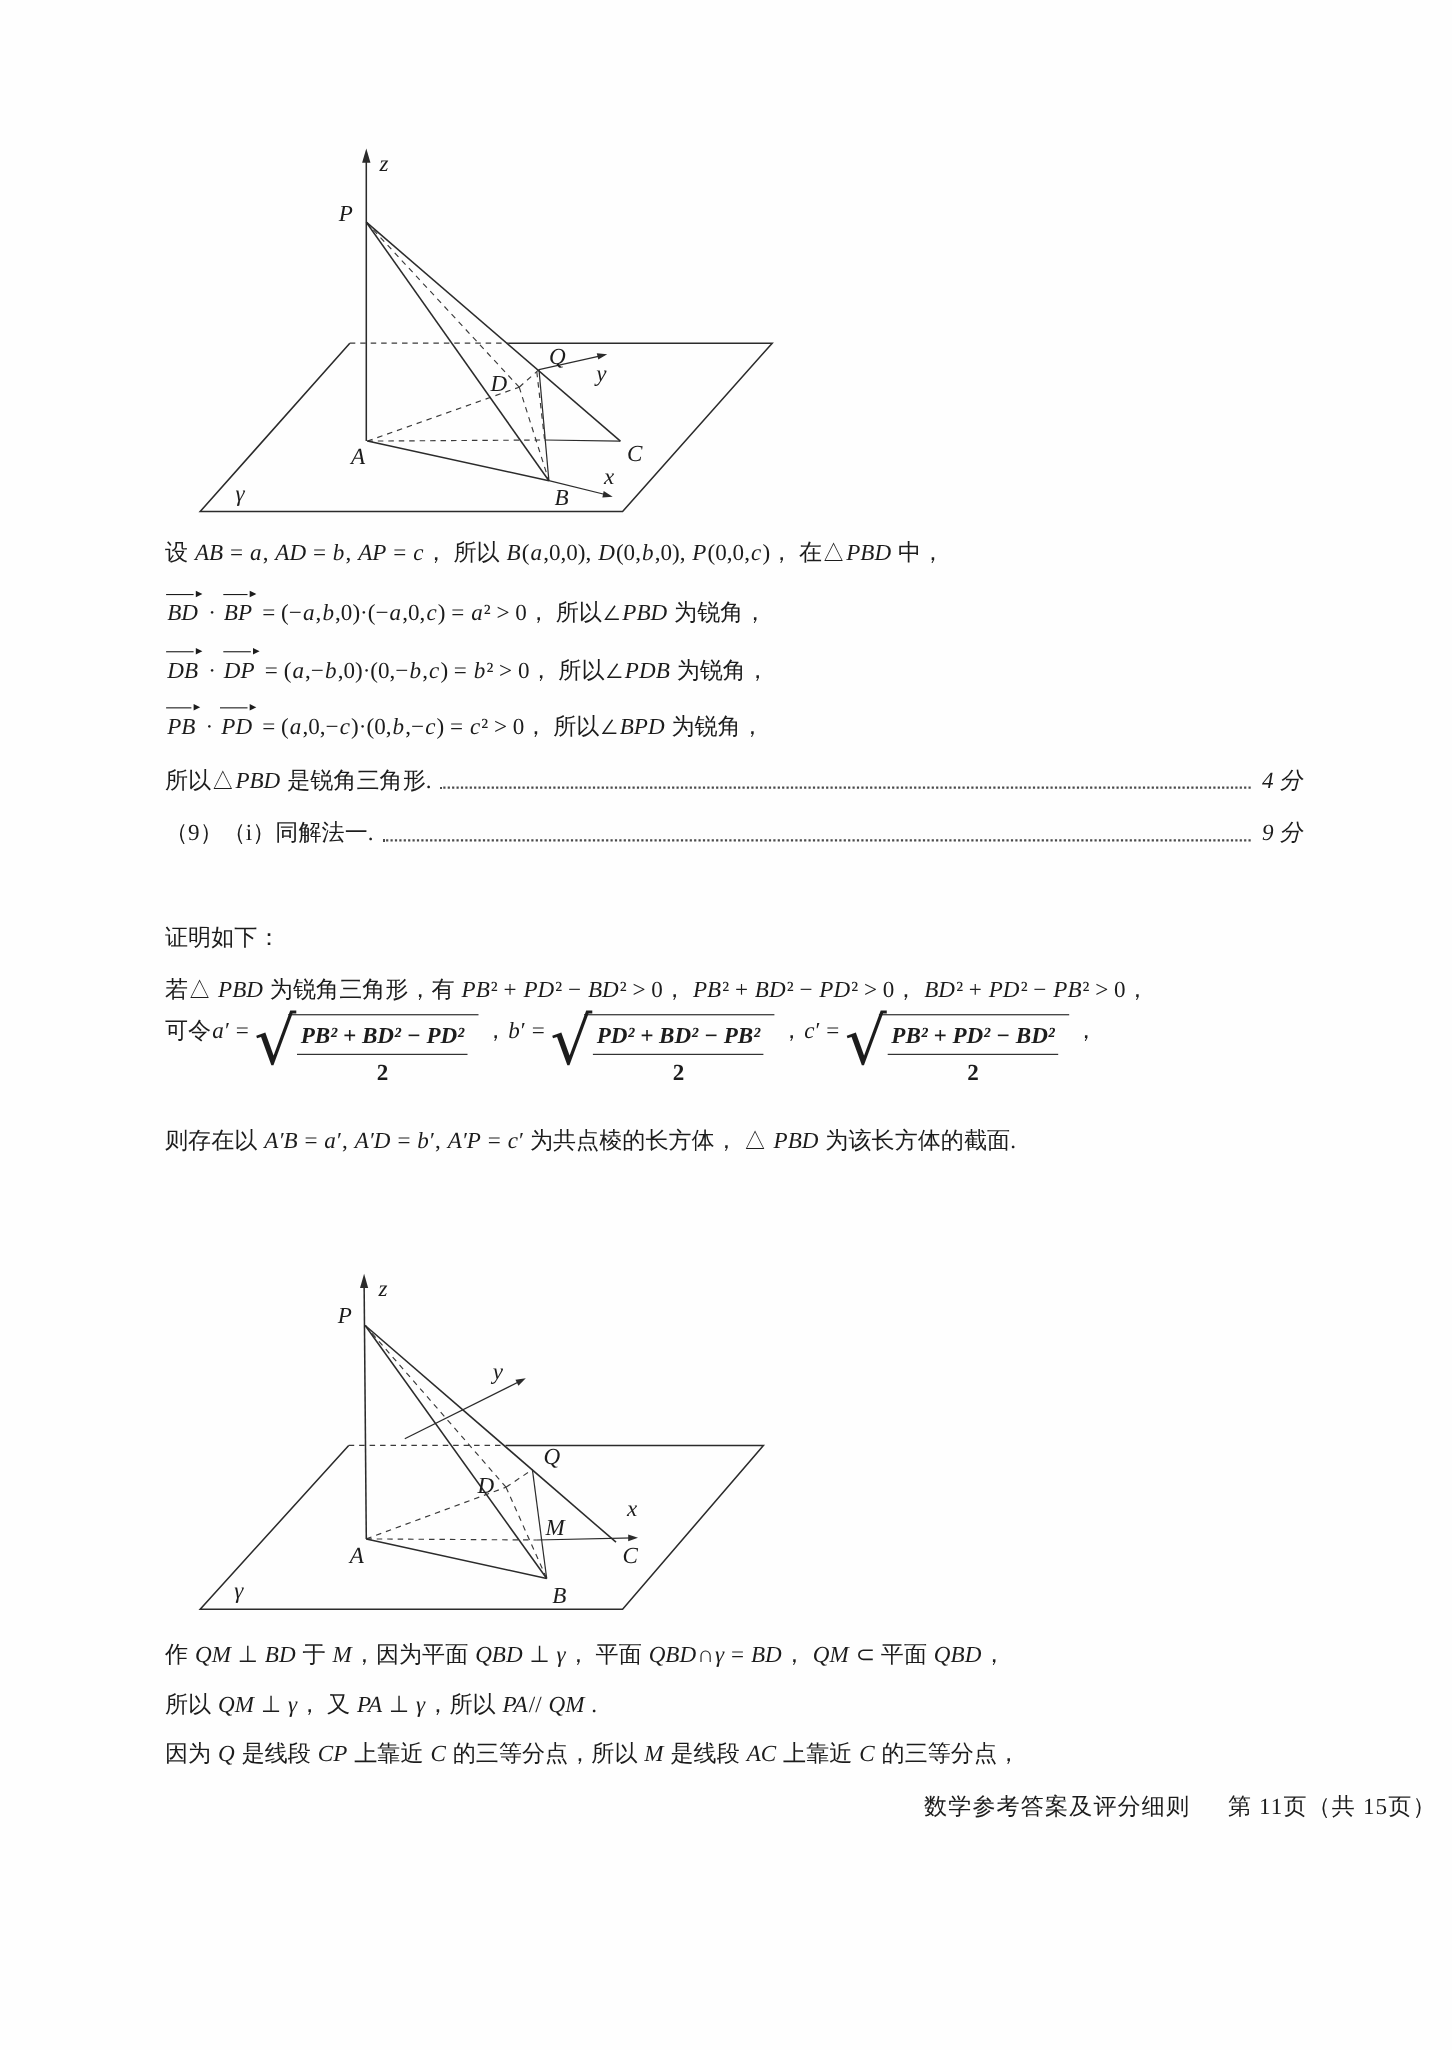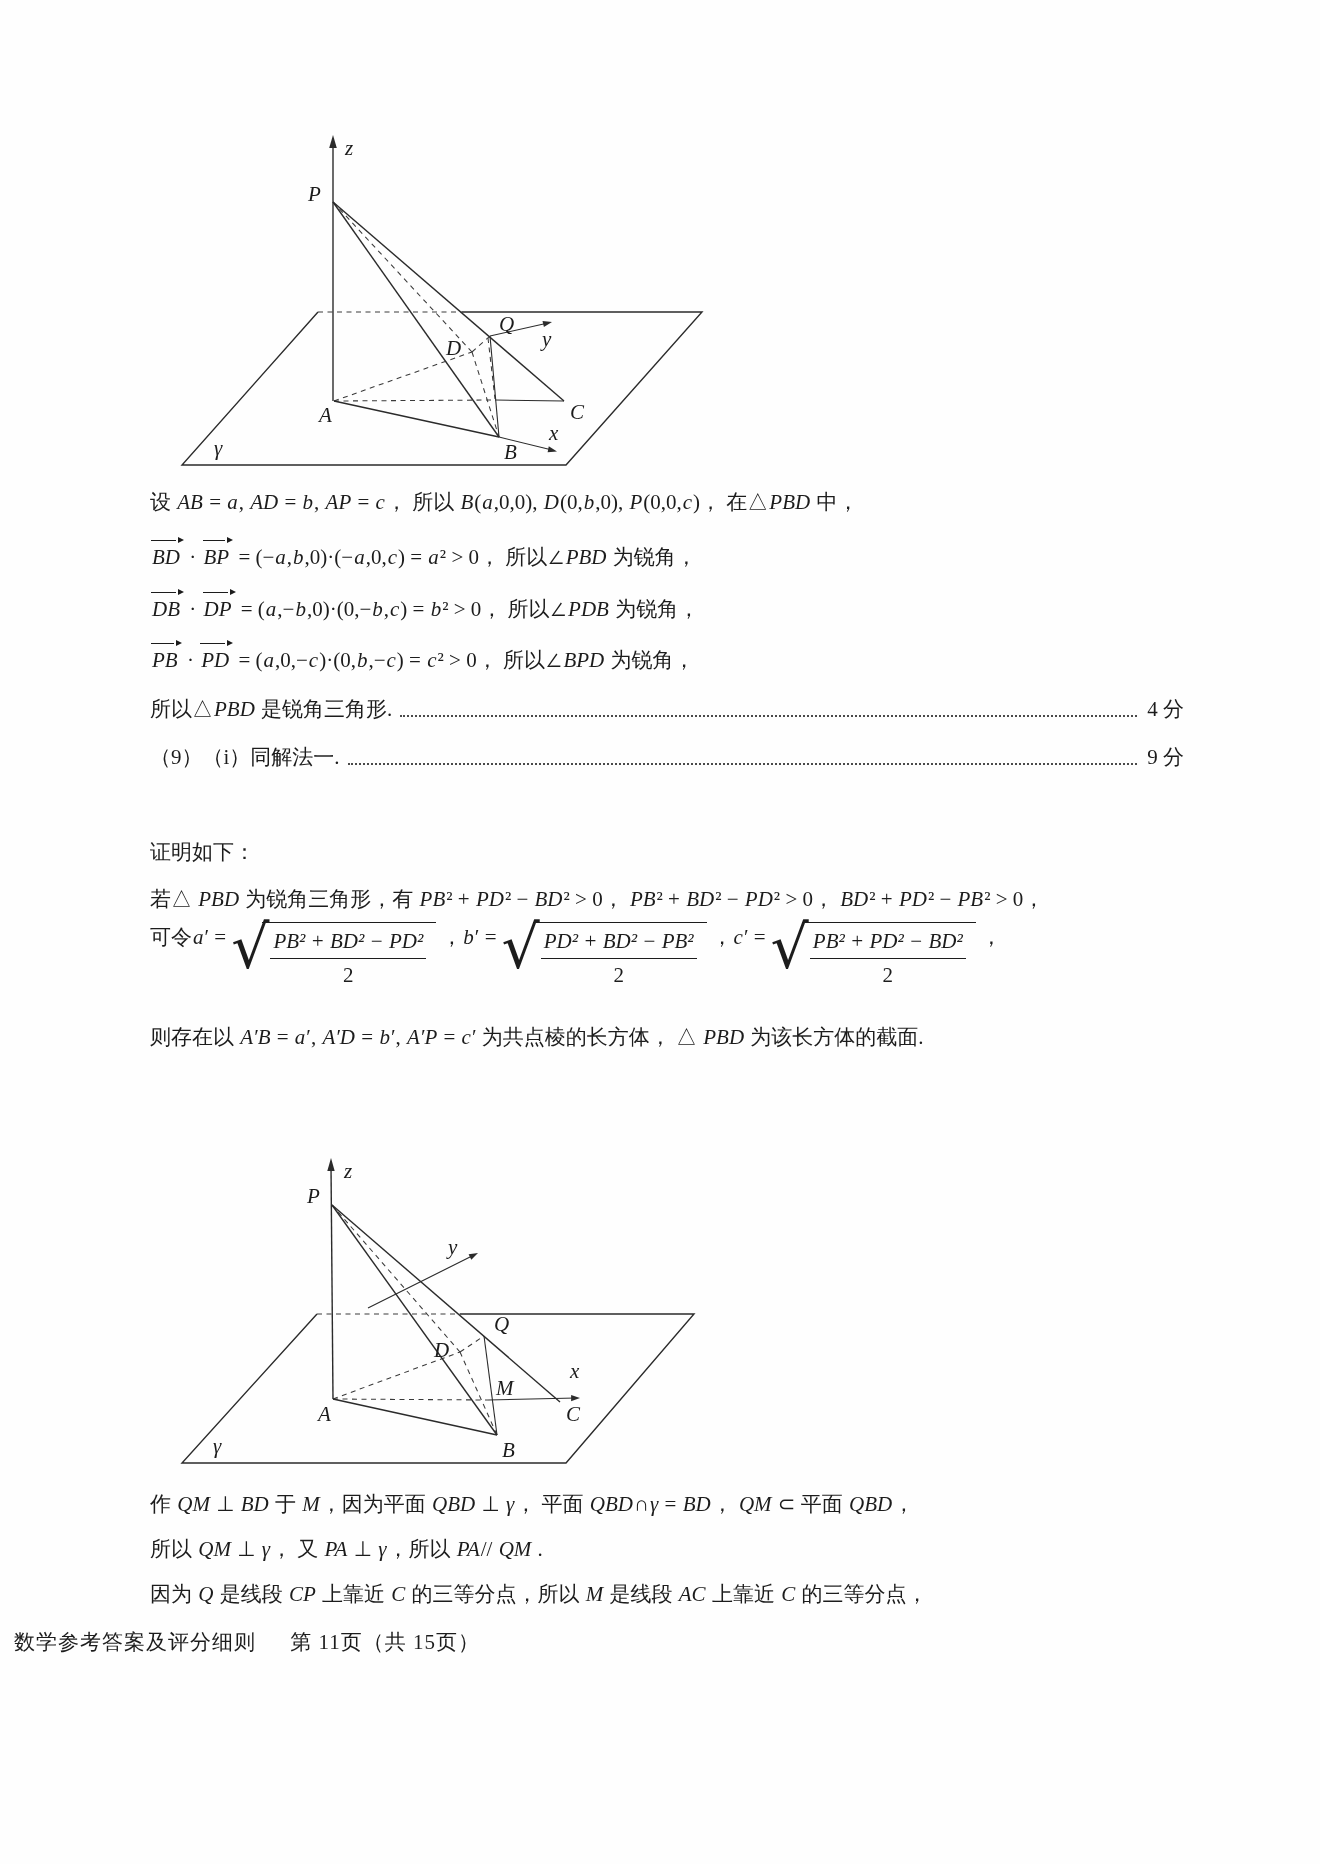--- a/index.html
+++ b/index.html
@@ -9,7 +9,7 @@
   .flexline{display:flex;align-items:flex-end;}
   .flexline .segs{white-space:nowrap;}
   .leader{flex:1 1 auto;min-width:26px;border-bottom:2.4px dotted #4a4a4a;margin:0 10px 7px 8px;height:1px;}
-  .score{white-space:nowrap;font-family:"Liberation Serif",serif;}
+  .score{white-space:nowrap;font-family:"Liberation Serif",serif;font-style:italic;}
   .vcen{display:flex;}
   
   .s-cn{font-family:"Liberation Serif",serif;}

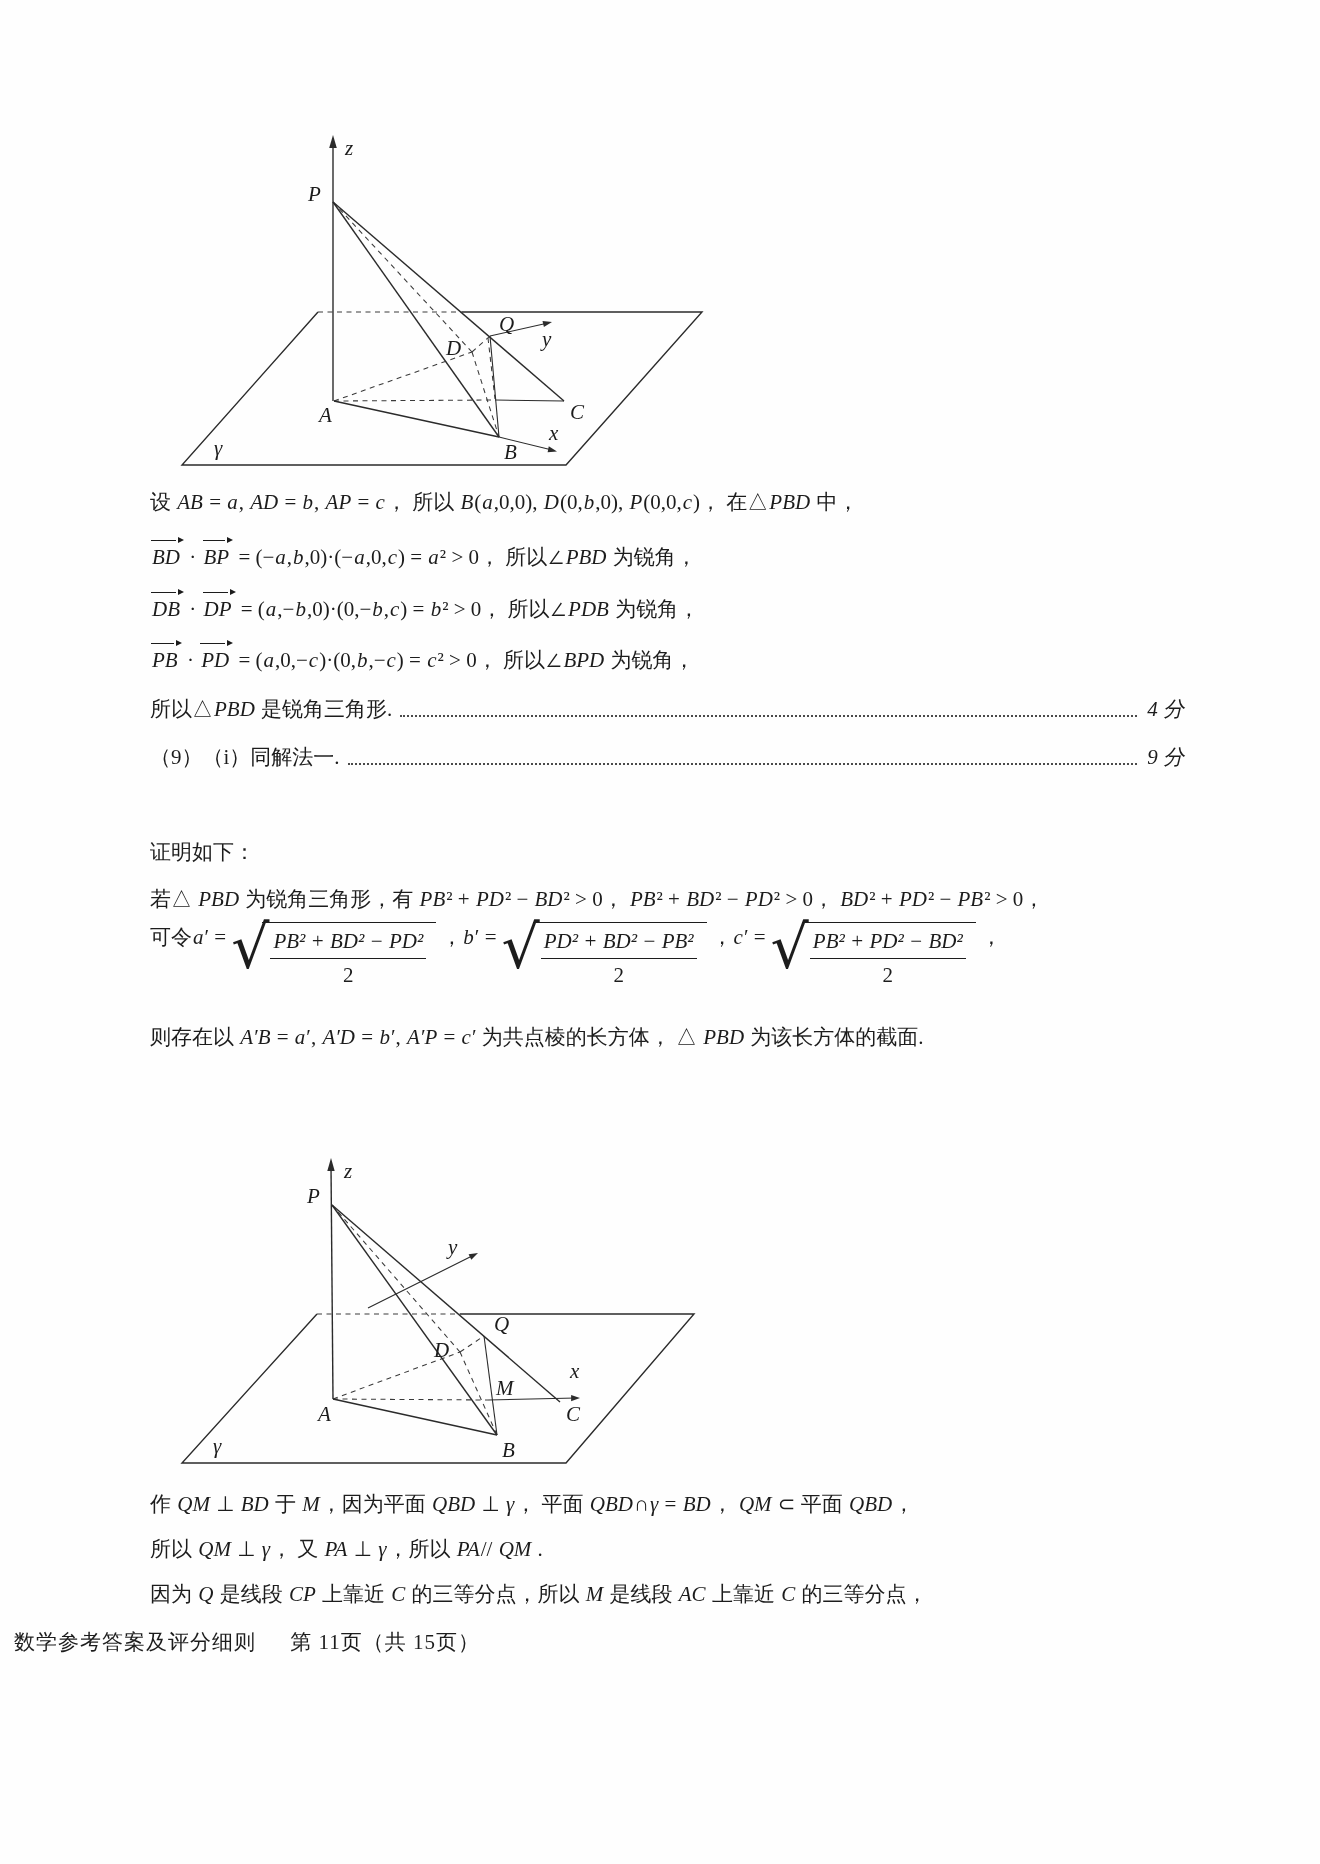--- a/index.html
+++ b/index.html
@@ -25,7 +25,7 @@
   .sqrt .rad{font-family:"DejaVu Sans",sans-serif;font-size:60px;line-height:1;height:52px;
              display:flex;align-items:flex-end;margin-right:-7px;font-weight:400;transform:translateY(3px);}
   .sqrt .box{border-top:1.7px solid #1c1c1c;display:flex;flex-direction:column;align-items:center;
-             padding:3px 10px 0 8px;}
+             padding:3px 10px 0 8px;font-weight:bold;}
   .sqrt .num{font-style:italic;border-bottom:1.5px solid #1c1c1c;padding:0 3px 2px;}
   .sqrt .den{padding-top:1px;}
   .footer{position:absolute;left:0;top:1628px;width:100%;text-align:left;font-size:21px;letter-spacing:1px;}

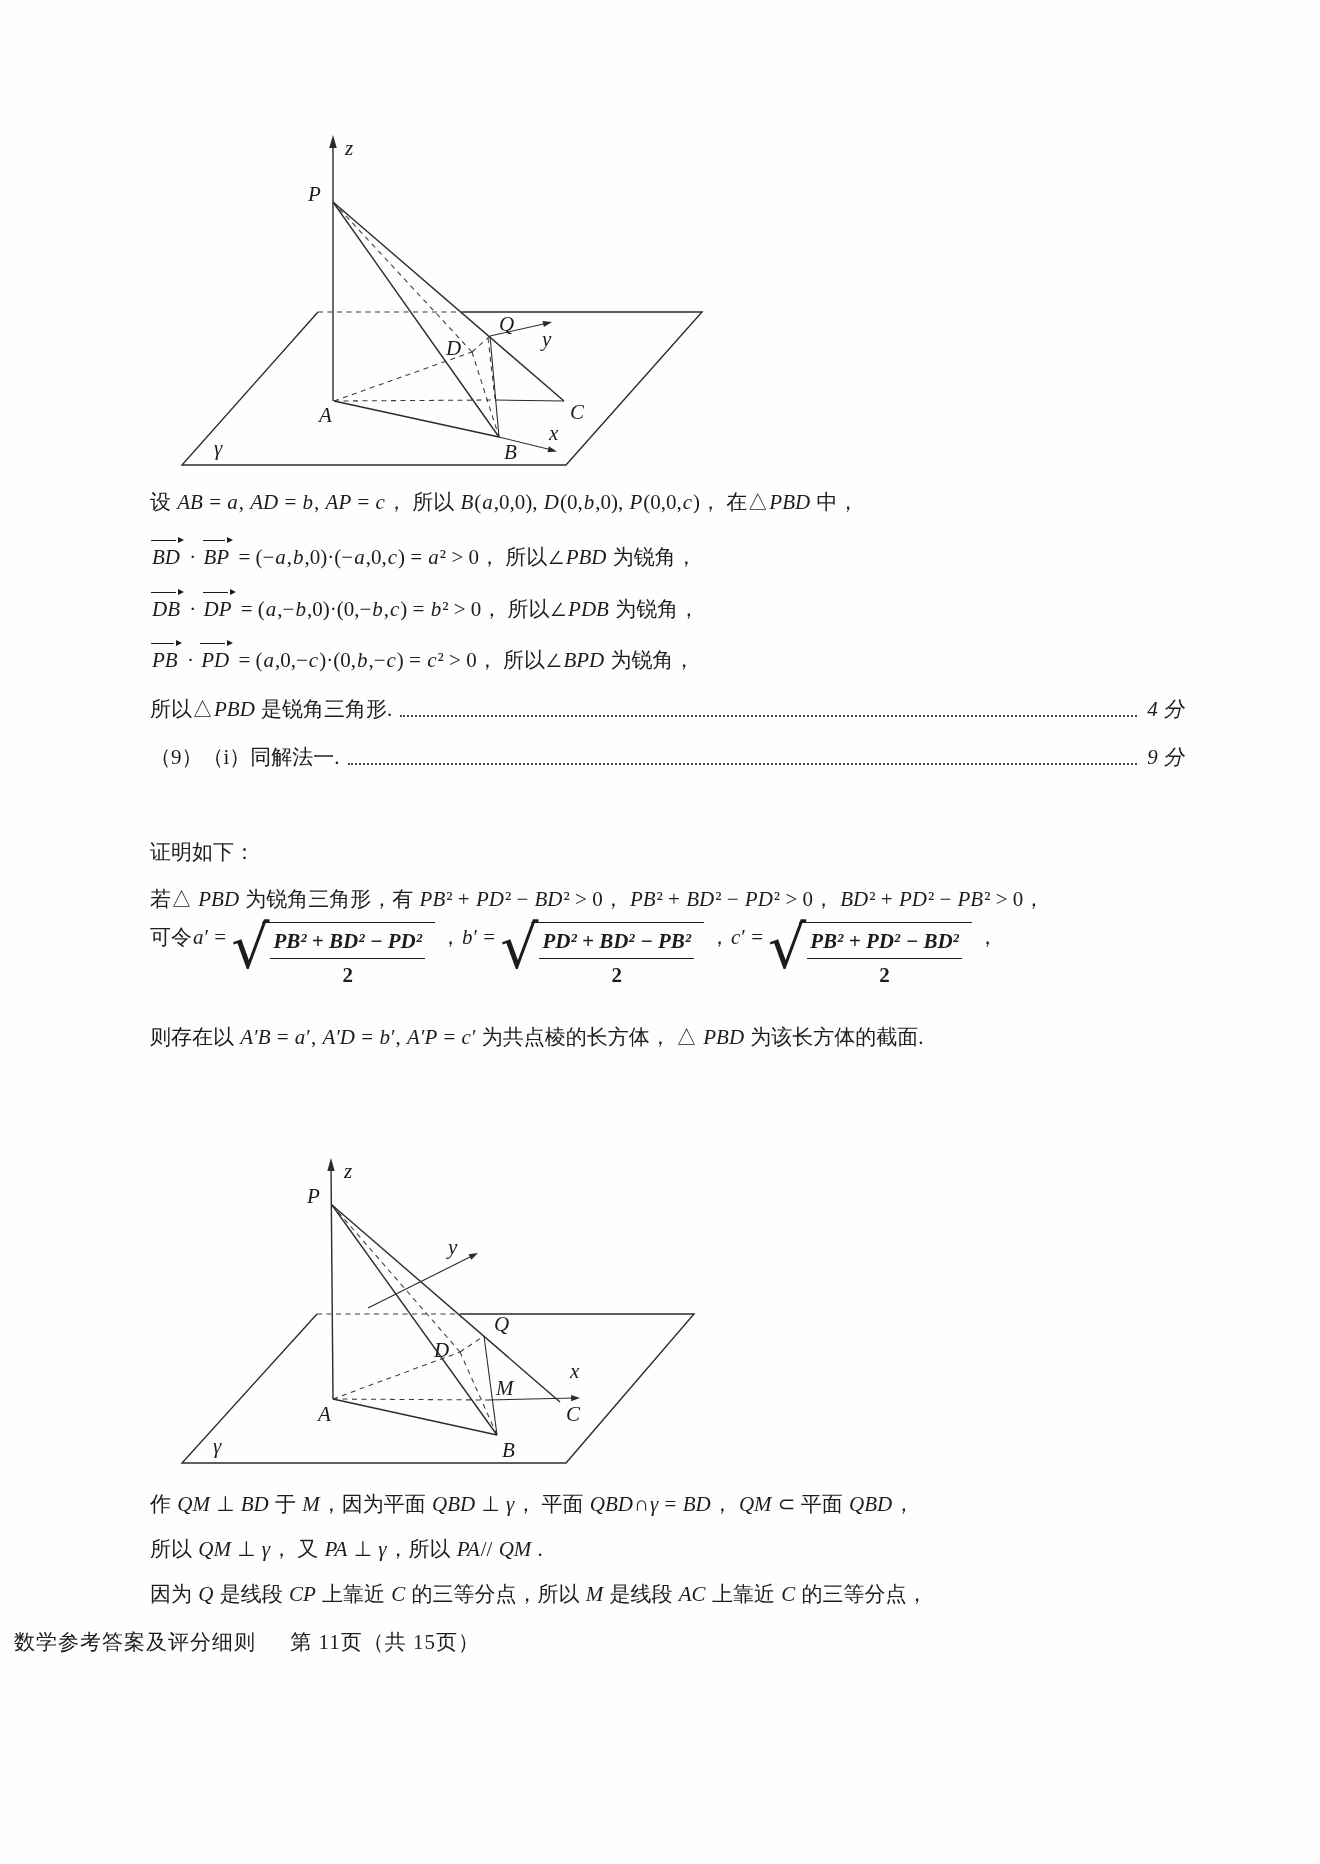--- a/index.html
+++ b/index.html
@@ -28,7 +28,7 @@
              padding:3px 10px 0 8px;font-weight:bold;}
   .sqrt .num{font-style:italic;border-bottom:1.5px solid #1c1c1c;padding:0 3px 2px;}
   .sqrt .den{padding-top:1px;}
-  .footer{position:absolute;left:0;top:1628px;width:100%;text-align:left;font-size:21px;letter-spacing:1px;}
+  .footer{position:absolute;left:0;top:1628px;width:100%;text-align:right;font-size:21px;letter-spacing:1px;}
   .footer span{margin:0 14px;}
   svg text{font-family:"Liberation Serif",serif;font-style:italic;font-size:21px;fill:#1c1c1c;}
   svg .solid{stroke:#2b2b2b;stroke-width:1.4;fill:none;}

